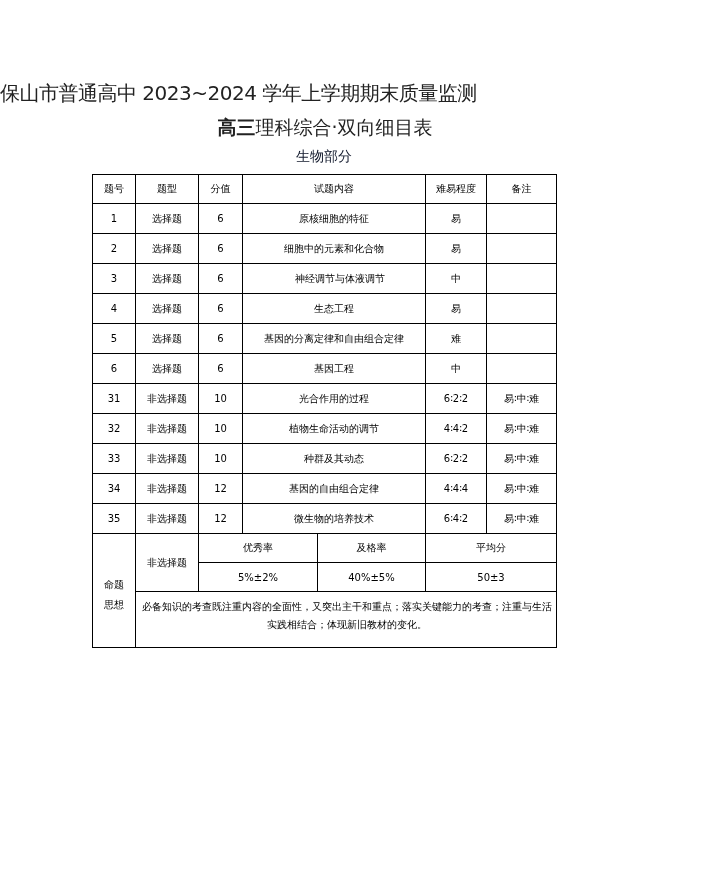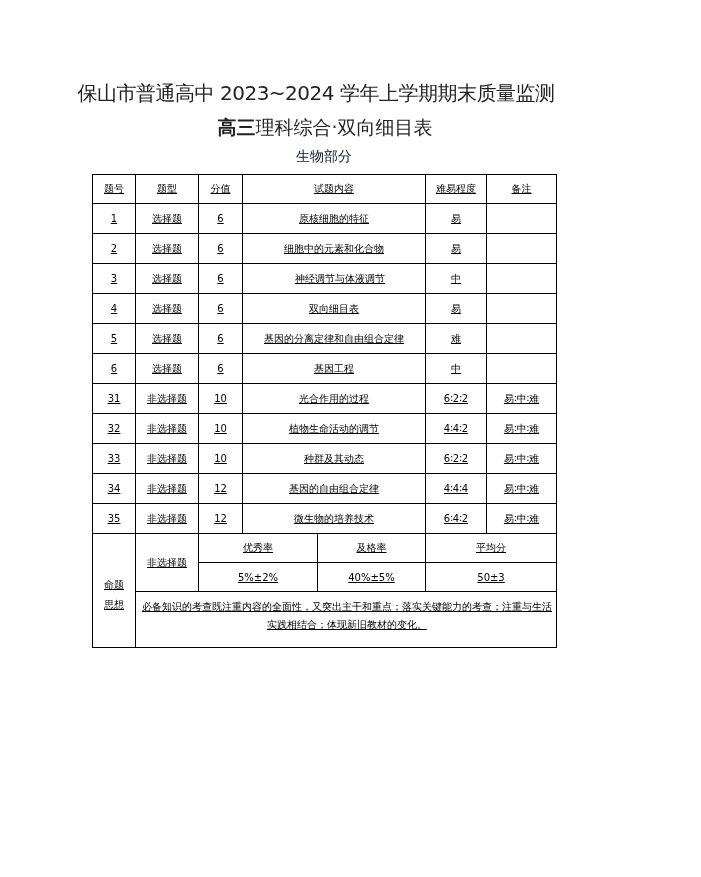--- a/index.html
+++ b/index.html
@@ -4,7 +4,7 @@
 <style>
   html, body { margin:0; padding:0; background:#ffffff; }
   body { width:701px; height:877px; position:relative; overflow:hidden; font-family:"DejaVu Sans", sans-serif; color:#000; }
-  .title1 { position:absolute; left:0; width:632px; top:80px; text-align:center; font-size:20px; letter-spacing:-0.5px; color:#222; }
+  .title1 { position:absolute; left:0; width:632px; top:80px; font-size:20px; letter-spacing:-0.5px; color:#222; }
   .title2 { position:absolute; left:0; width:650px; top:115px; text-align:center; font-size:19px; color:#222; }
   .title2 b { font-weight:bold; }
   .title3 { position:absolute; left:0; width:648px; top:148px; text-align:center; font-size:14px; color:#0f172a; }

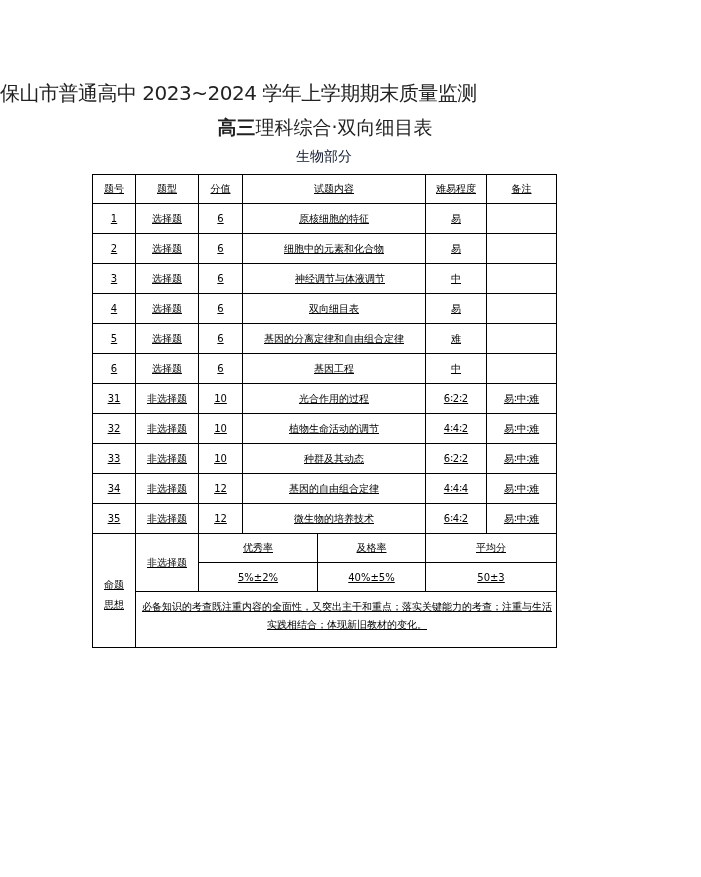--- a/index.html
+++ b/index.html
@@ -8,7 +8,7 @@
   .title2 { position:absolute; left:0; width:650px; top:115px; text-align:center; font-size:19px; color:#222; }
   .title2 b { font-weight:bold; }
   .title3 { position:absolute; left:0; width:648px; top:148px; text-align:center; font-size:14px; color:#0f172a; }
-  table.main { position:absolute; left:92px; top:174px; border-collapse:collapse; table-layout:fixed;text-decoration:underline; }
+  table.main { position:absolute; left:92px; top:174px; border-collapse:collapse; table-layout:fixed; }
   table.main td { border:1px solid #000; text-align:center; vertical-align:middle; font-size:10px; padding:0; height:28px; }
   table.main tr.hdr td { height:28px; }
   .thoughts { text-align:right; padding:6px 4px 4px 6px !important; line-height:18px; font-size:10px; vertical-align:top !important; }

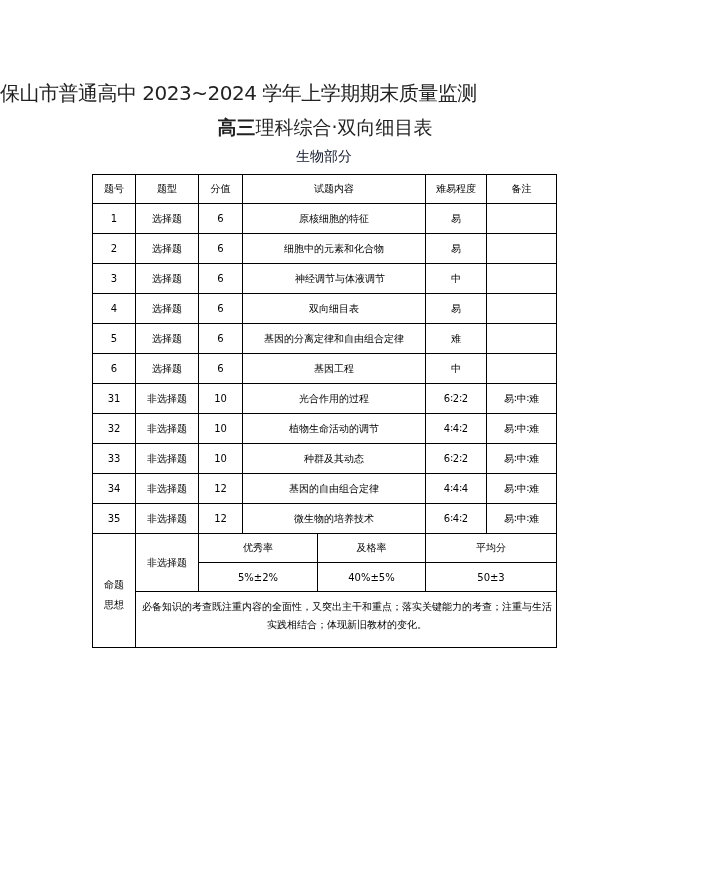--- a/index.html
+++ b/index.html
@@ -69,7 +69,7 @@
         <td style="height: 29px;">4</td>
         <td style="height: 29px;">选择题</td>
         <td style="height: 29px;">6</td>
-        <td colspan="2" style="height: 29px;">双向细目表</td>
+        <td colspan="2" style="height: 29px;">生态工程</td>
         <td style="height: 29px;">易</td>
         <td style="height: 29px;"></td>
       </tr>

